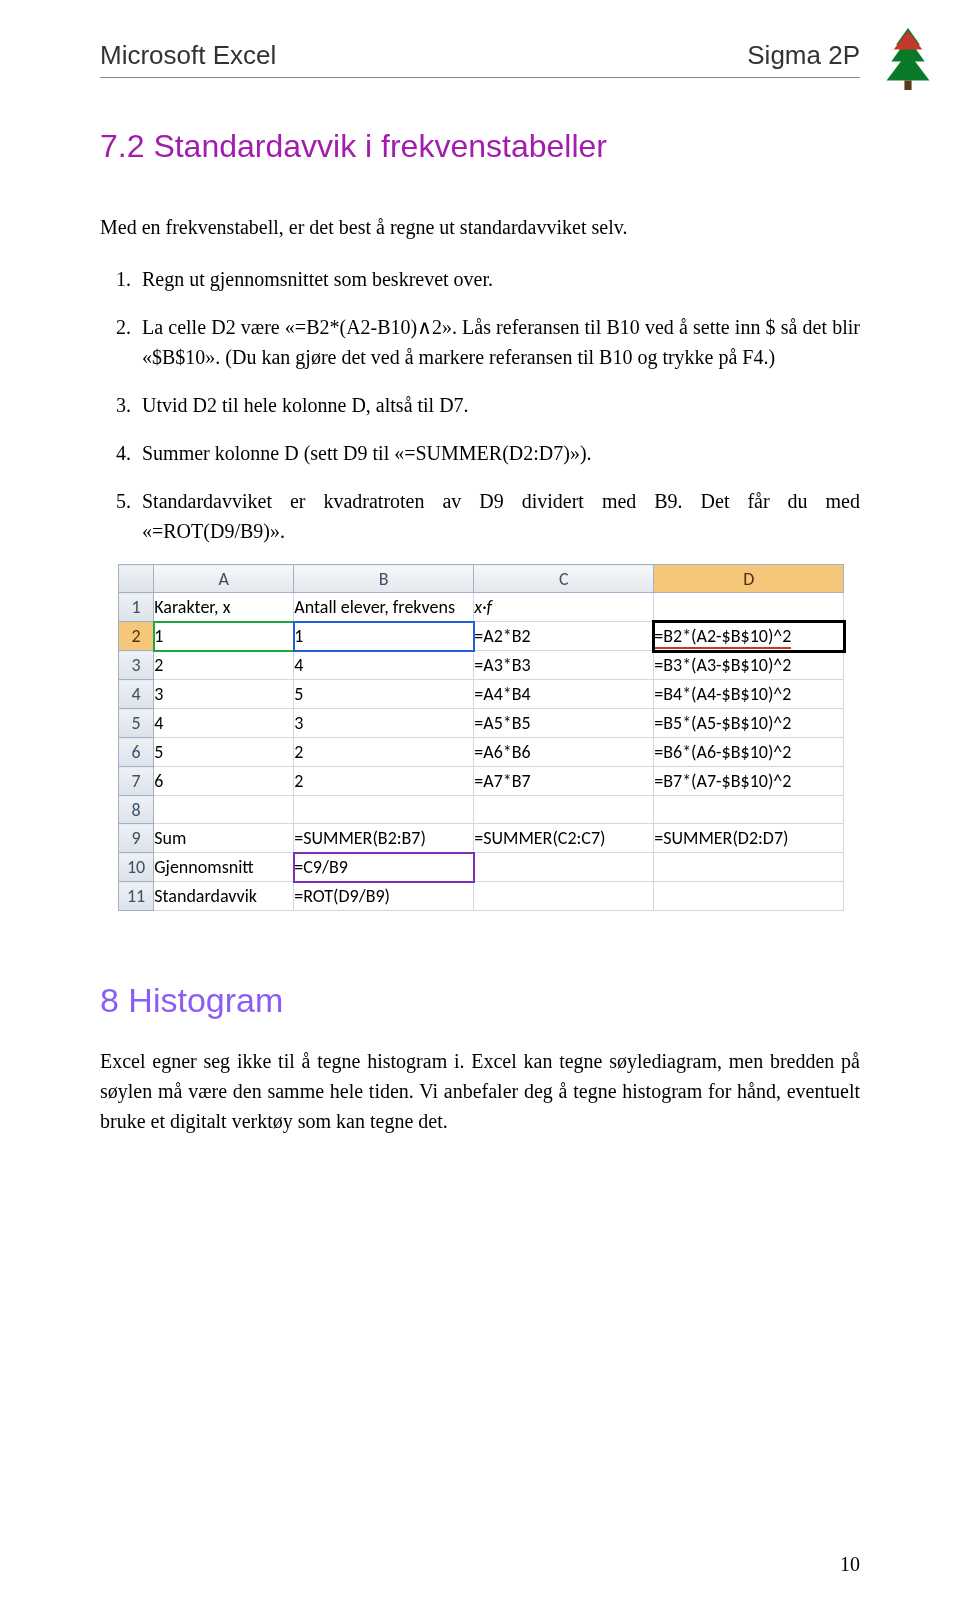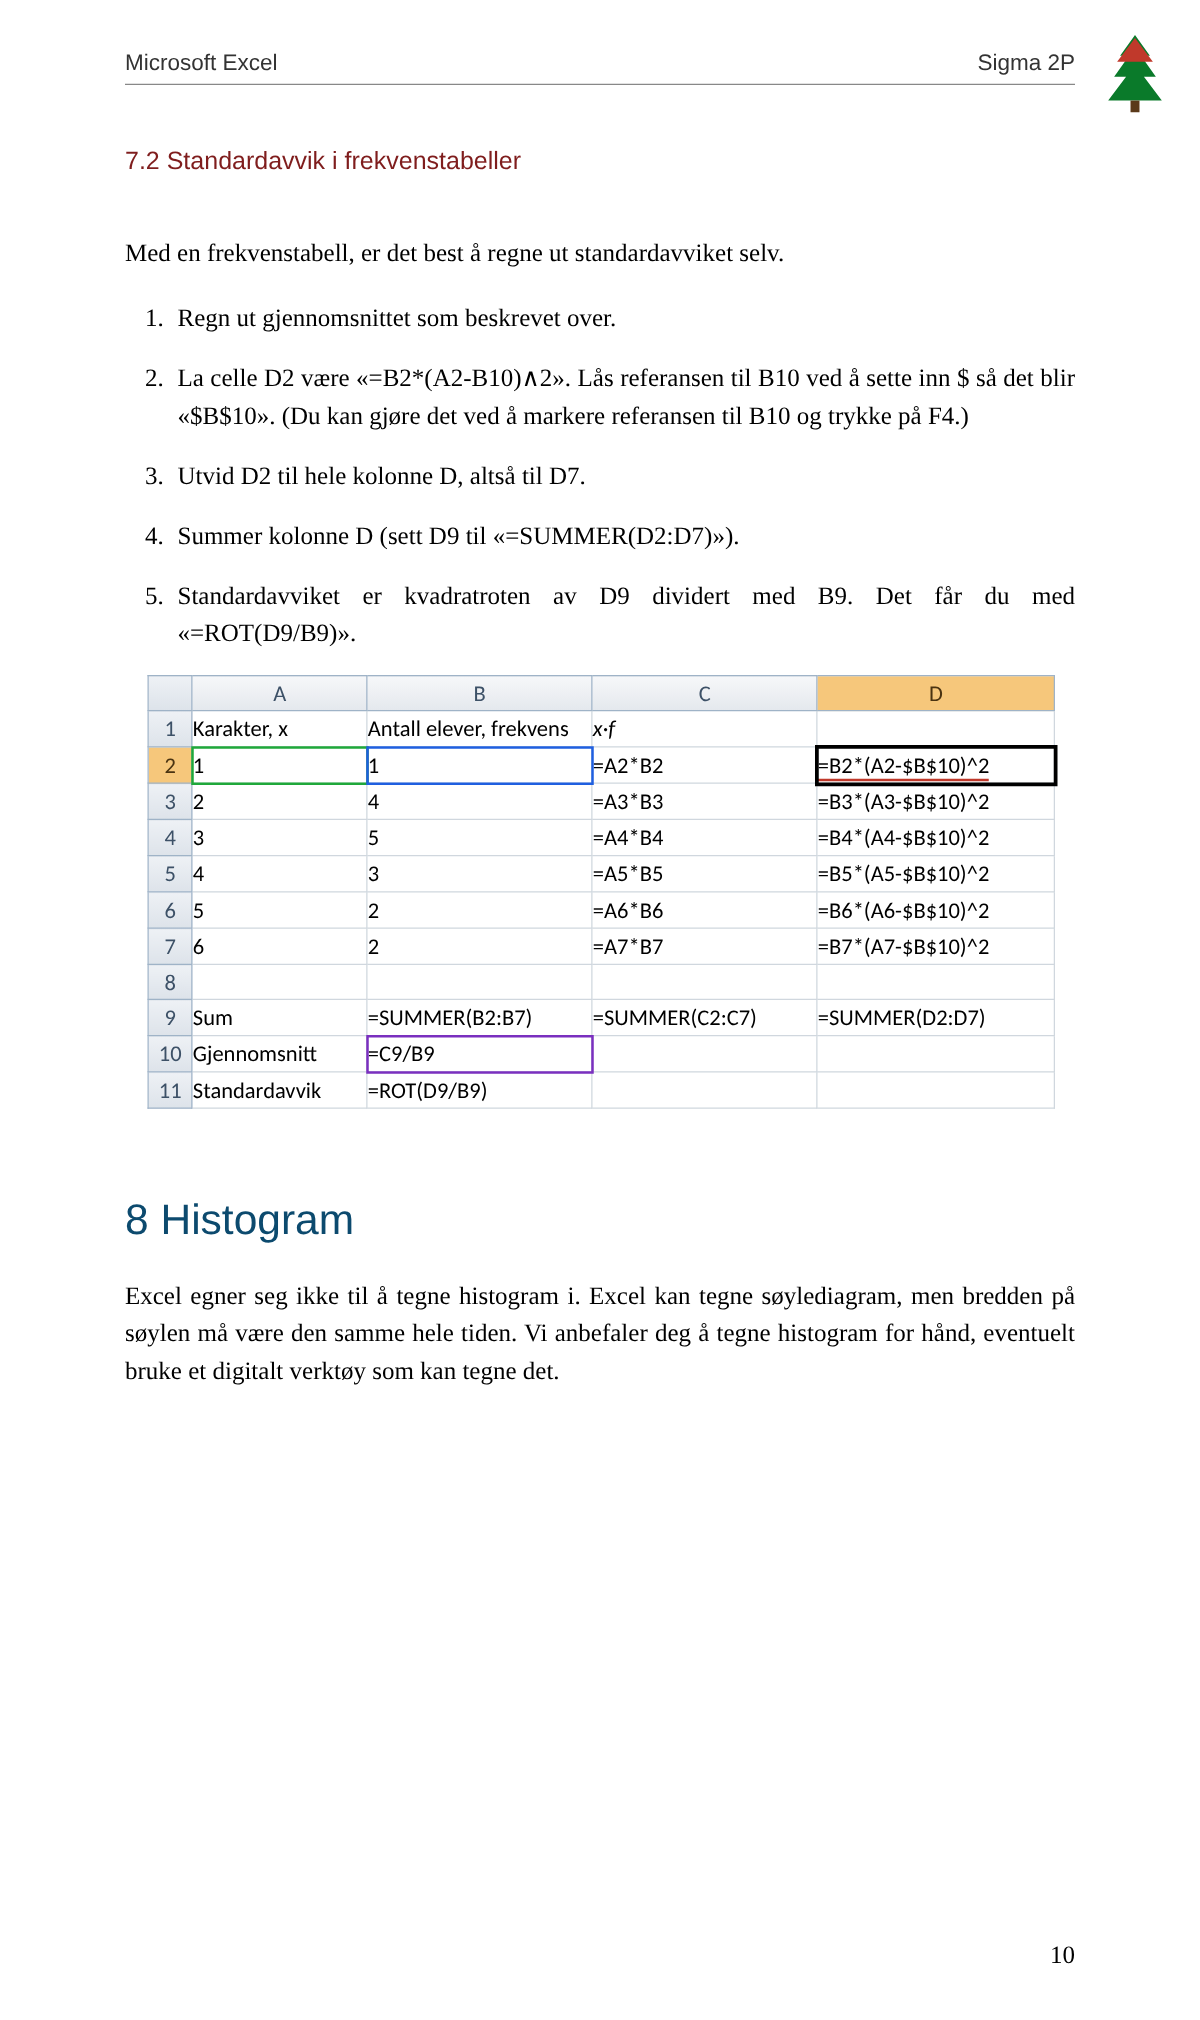--- a/index.html
+++ b/index.html
@@ -18,7 +18,7 @@
     display: flex;
     justify-content: space-between;
     font-family: 'Myriad Pro', 'Segoe UI', Arial, sans-serif;
-    font-size: 18px;
+    font-size: 26px;
     color: #333;
     margin-bottom: 6px;
   }

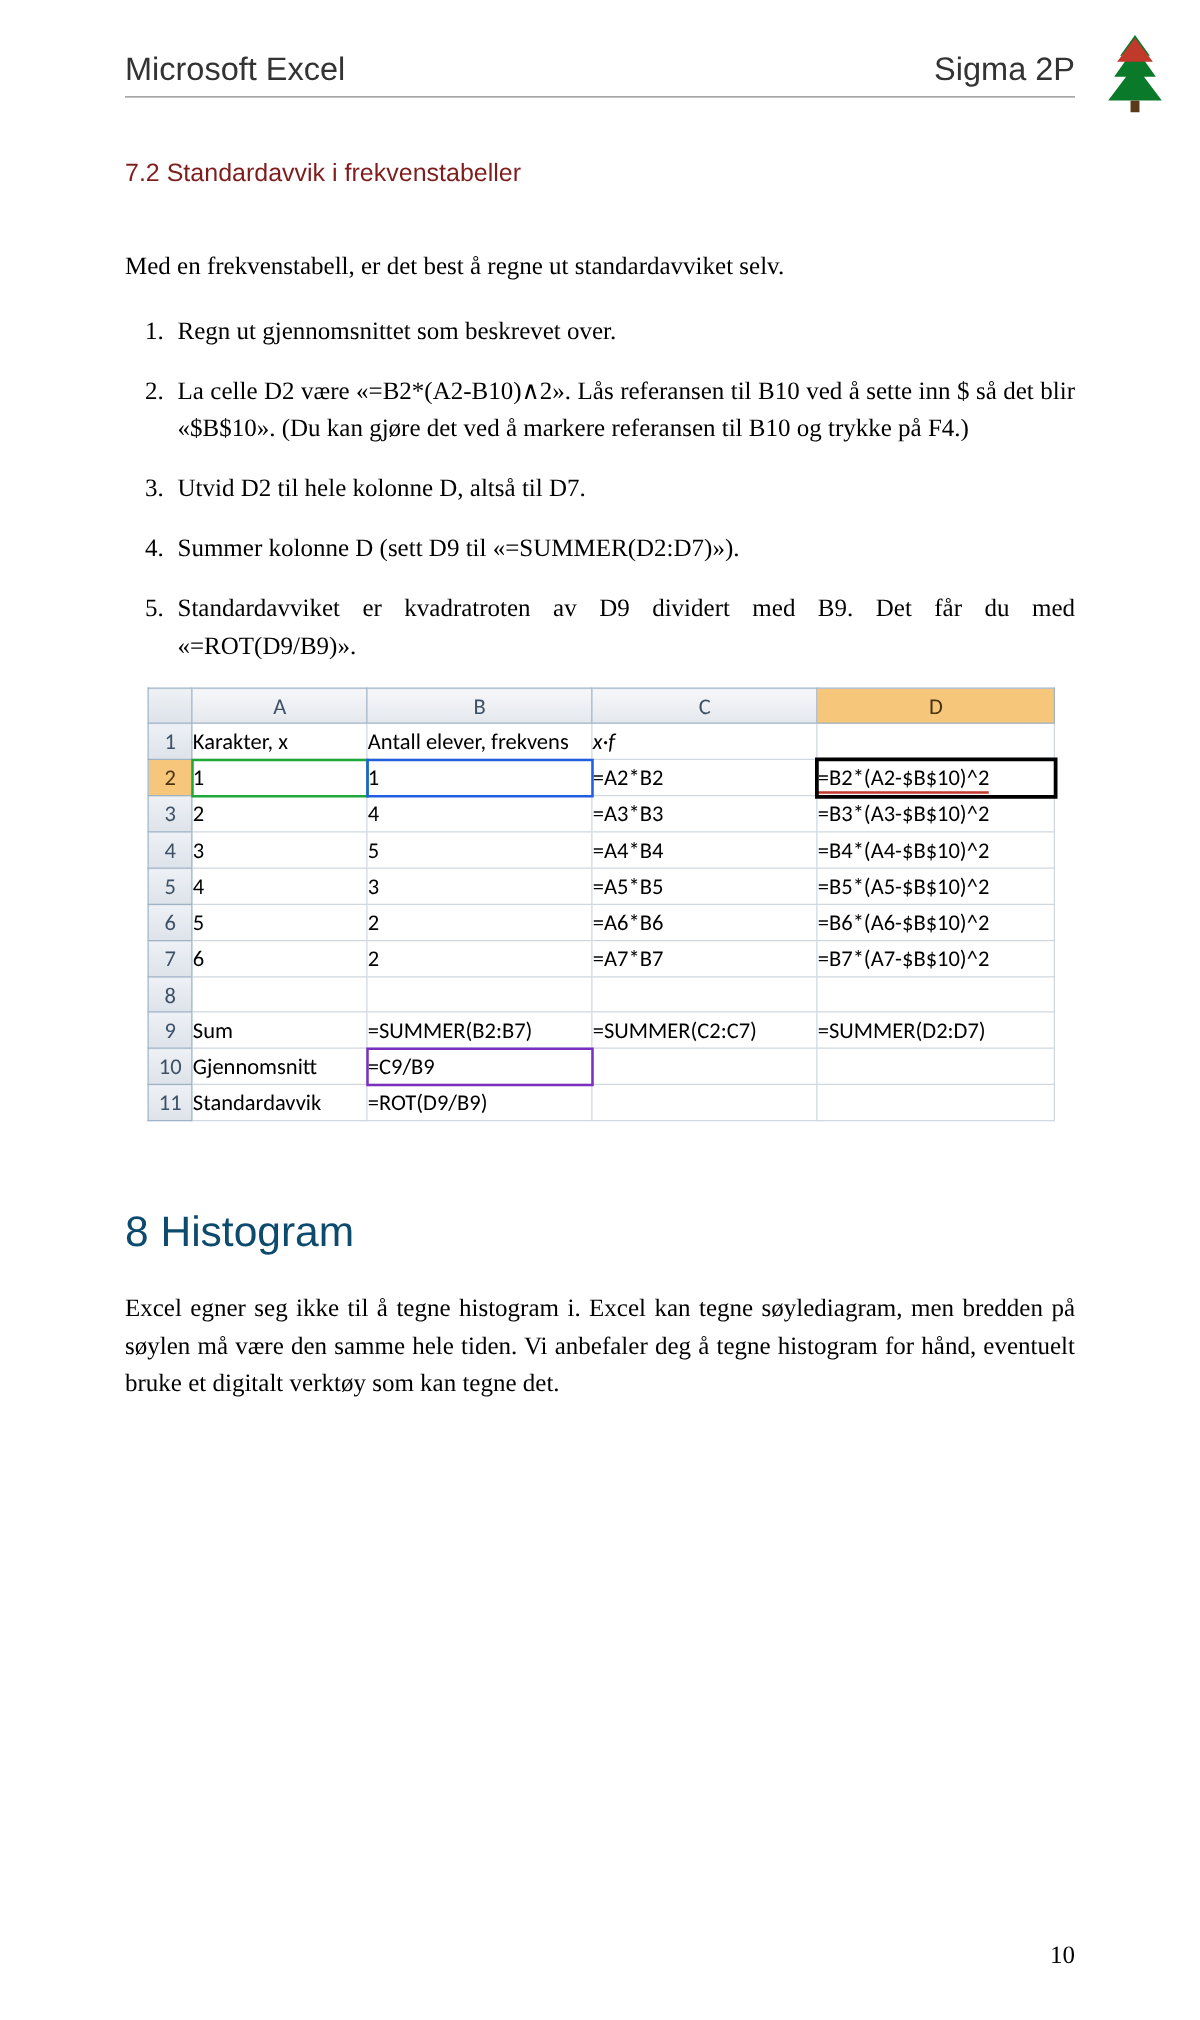--- a/index.html
+++ b/index.html
@@ -36,8 +36,8 @@
   h2 {
     font-family: 'Myriad Pro', 'Segoe UI', Arial, sans-serif;
     font-weight: normal;
-    font-size: 20px;
-    color: #7f1d1d;
+    font-size: 32px;
+    color: #a21caf;
     margin-bottom: 29px;
   }
   .intro {

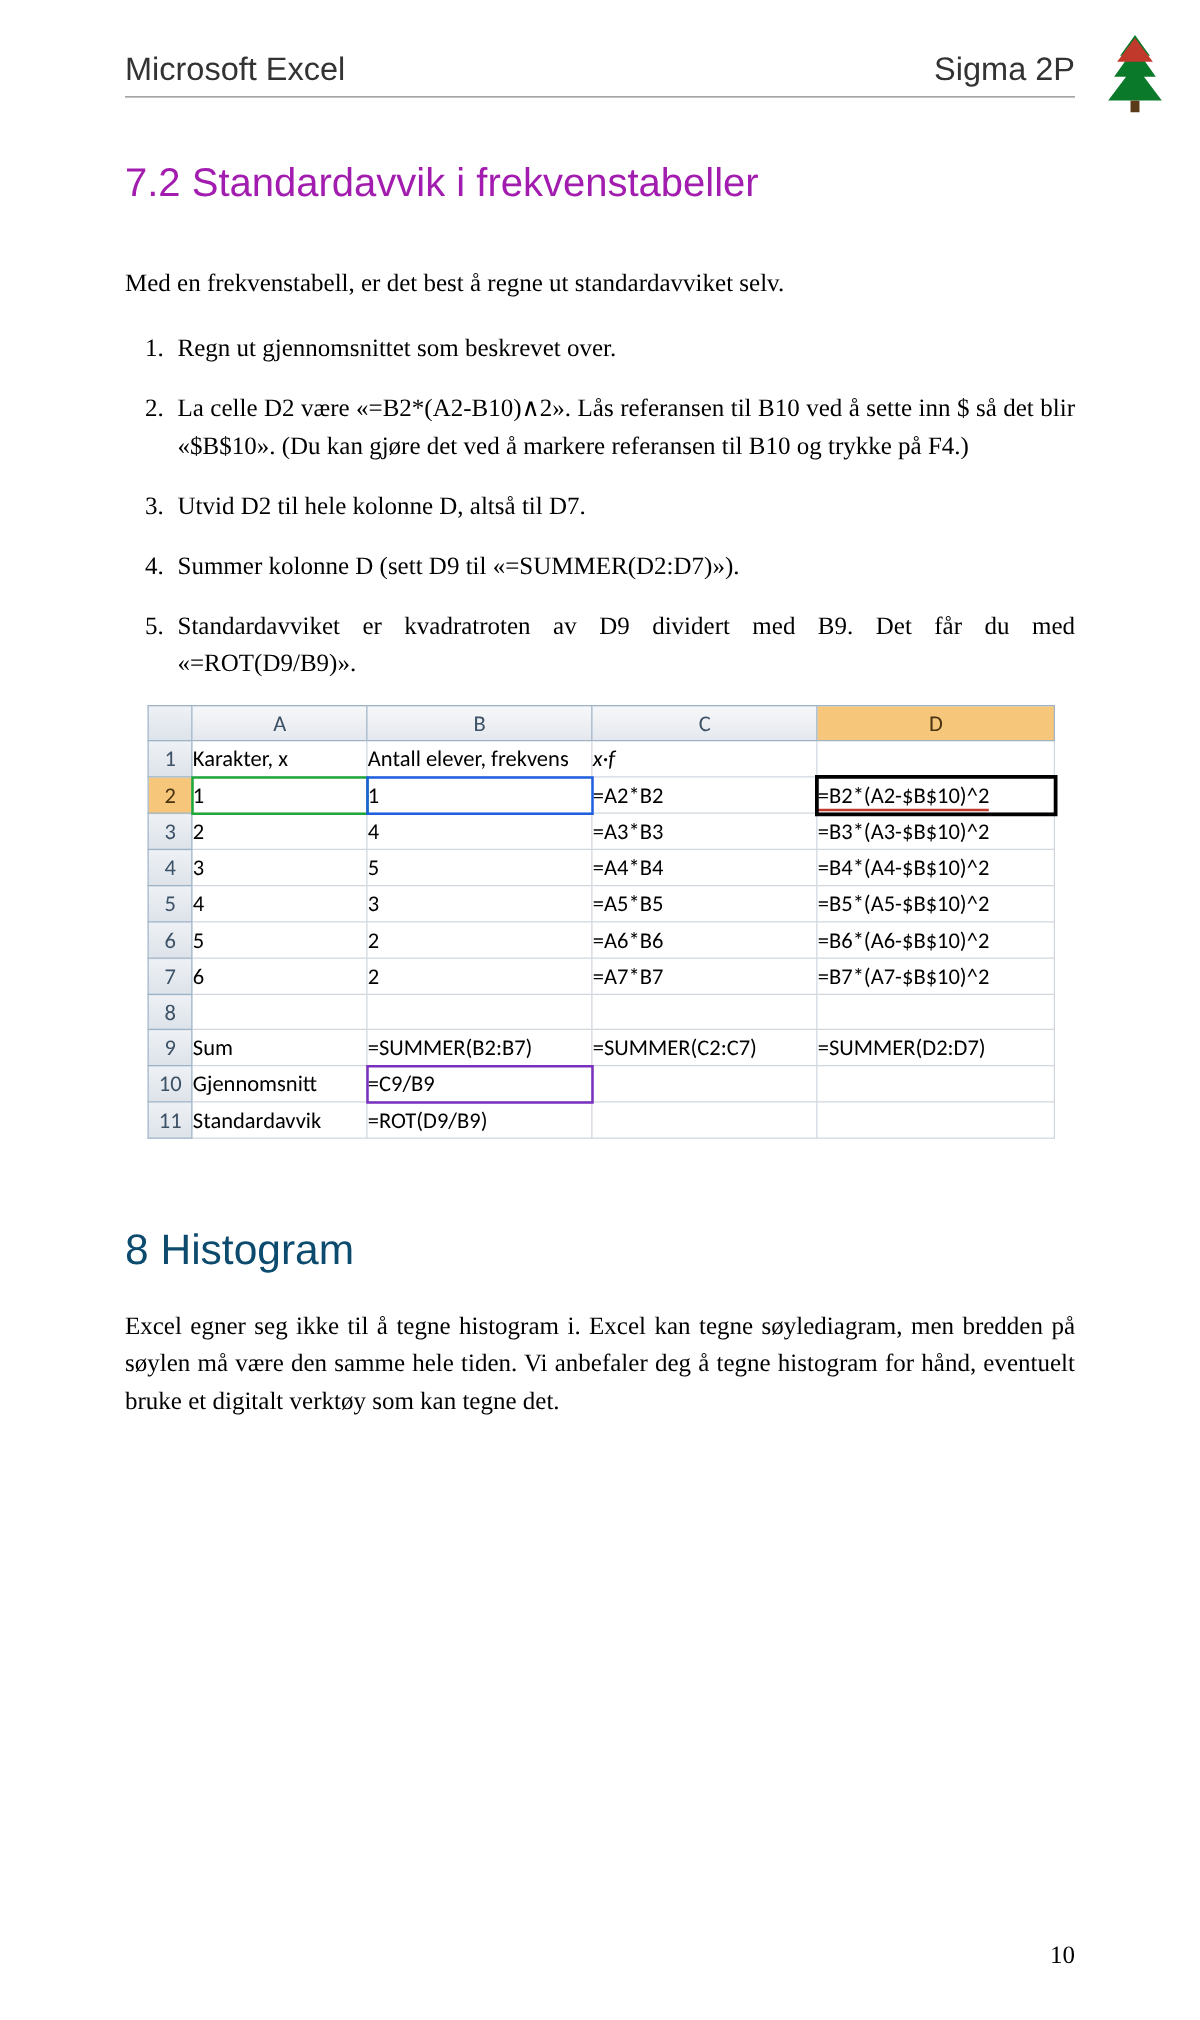--- a/index.html
+++ b/index.html
@@ -112,7 +112,7 @@
     font-family: 'Myriad Pro', 'Segoe UI', Arial, sans-serif;
     font-weight: normal;
     font-size: 34px;
-    color: #0c4a6e;
+    color: #8b5cf6;
     margin-bottom: 26px;
   }
   .body-p {

